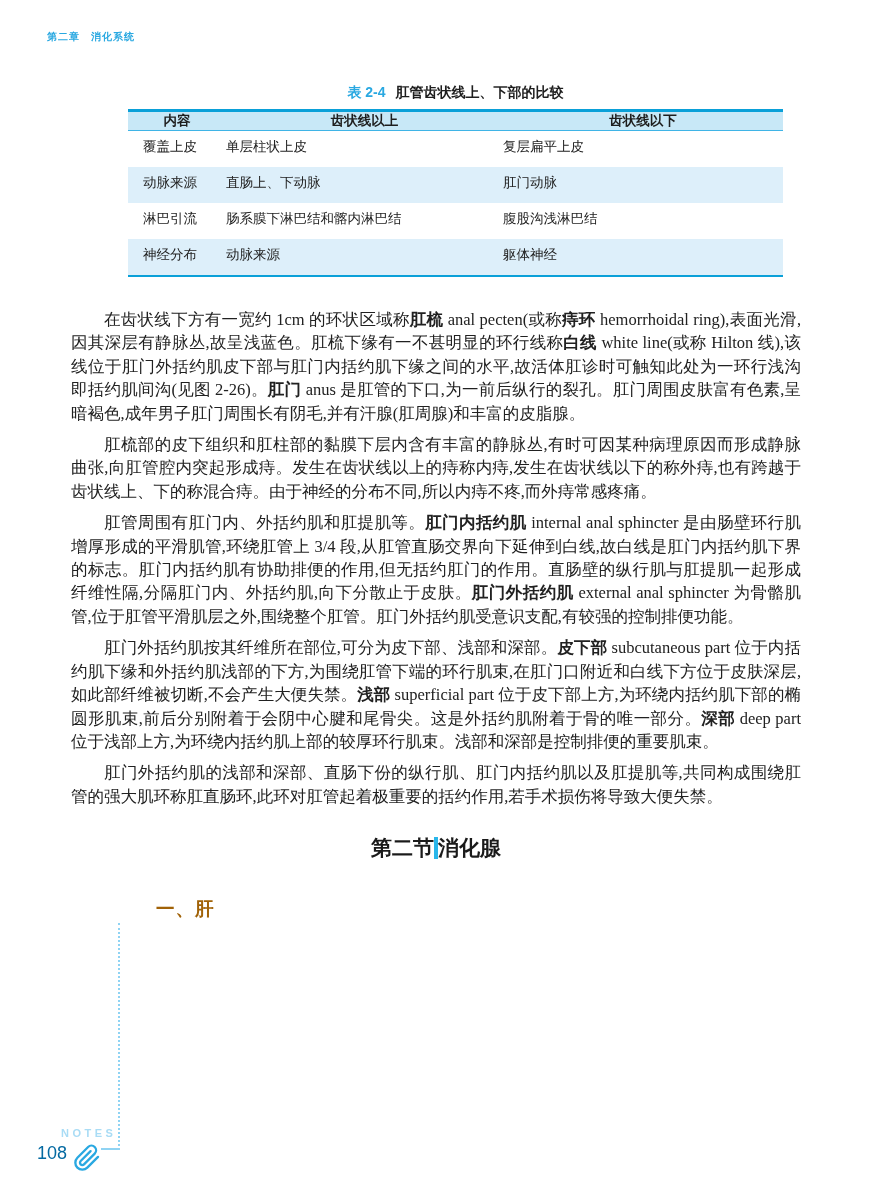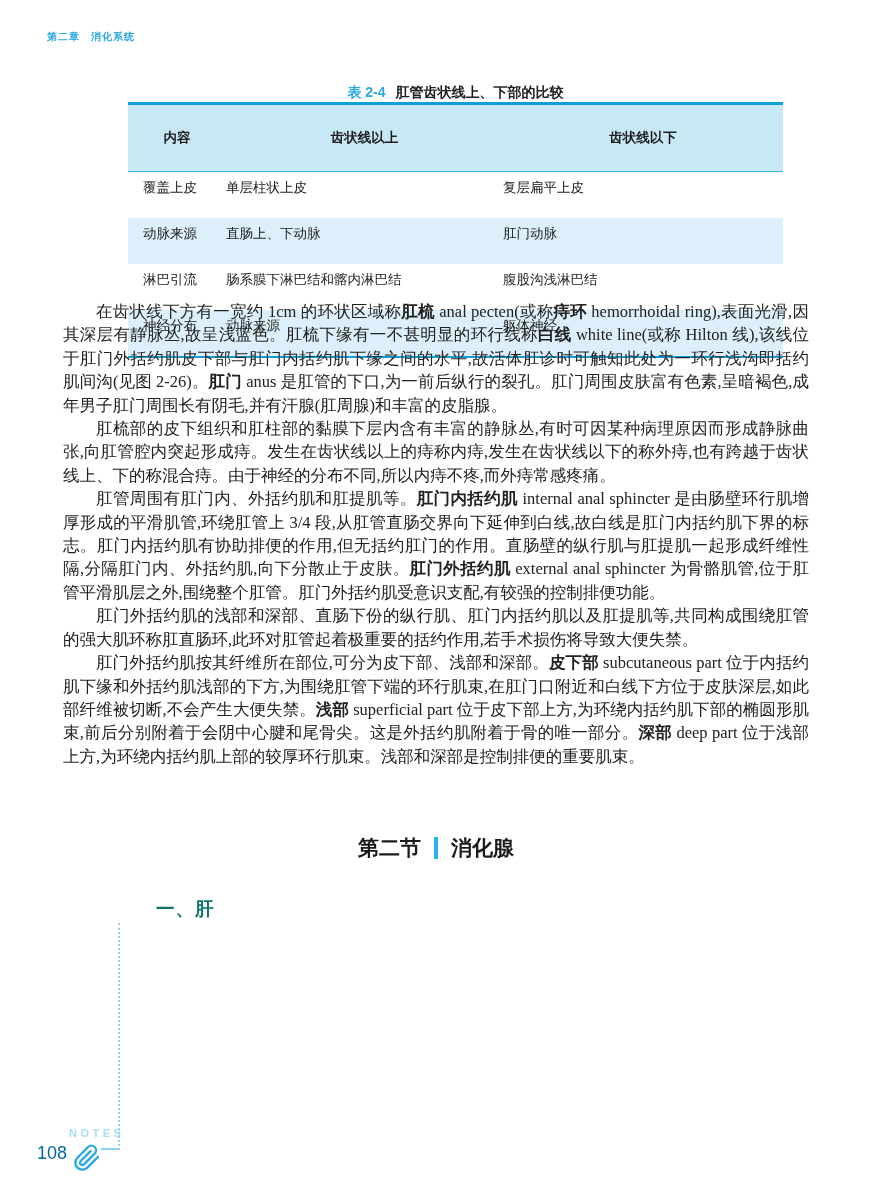--- a/index.html
+++ b/index.html
@@ -18,7 +18,7 @@
   .table-block { position:absolute; left:128px; top:84px; width:655px; }
   .table-caption {
     text-align:center; font-family:"Liberation Sans","DejaVu Sans",sans-serif;
-    font-weight:bold; font-size:14px; color:#1e1e1e;
+    font-weight:bold; font-size:14px; margin-bottom:7px; color:#1e1e1e;
   }
   .caption-label { color:#29a8e1; margin-right:10px; }
   table.cmp {

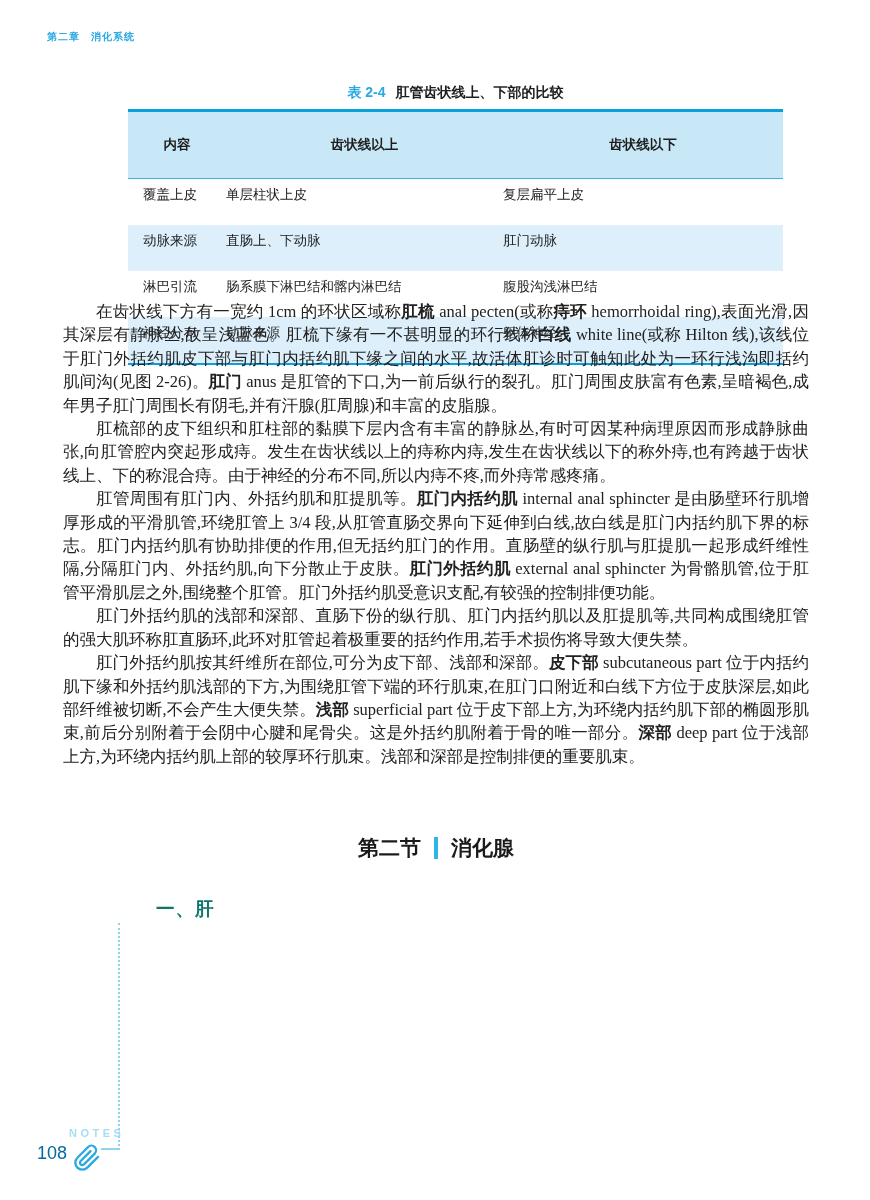--- a/index.html
+++ b/index.html
@@ -27,7 +27,7 @@
   }
   table.cmp thead th {
     background:#c8e8f7; font-family:"Liberation Sans","DejaVu Sans",sans-serif;
-    font-weight:bold; font-size:13.5px; padding:24px 4px; text-align:center;
+    font-weight:bold; font-size:13.5px; padding:0 4px; text-align:center;
     border-bottom:1px solid #3fb4e6; color:#1e1e1e;
   }
   table.cmp th.c1 { width:90px; }

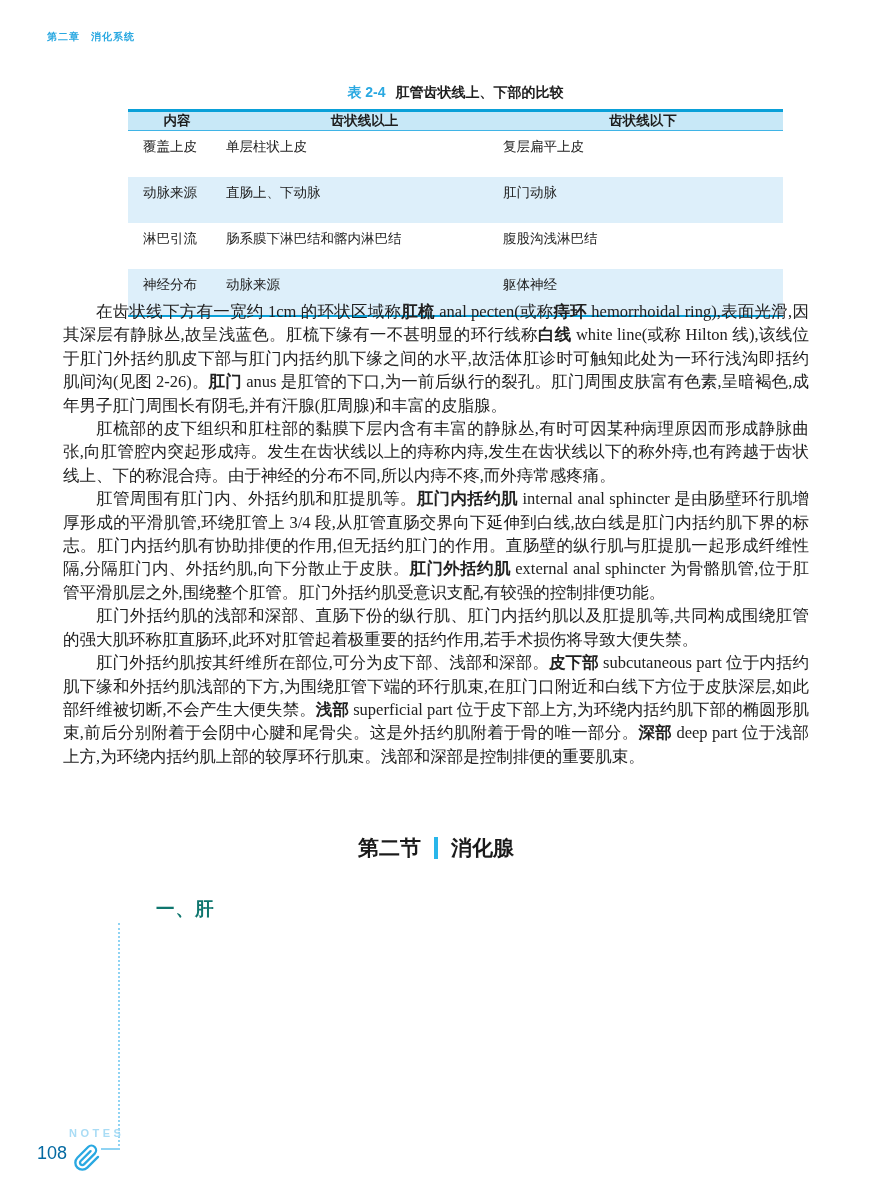--- a/index.html
+++ b/index.html
@@ -33,7 +33,7 @@
   table.cmp th.c1 { width:90px; }
   table.cmp th.c2 { width:269px; }
   table.cmp tbody td {
-    padding:6px 10px 20px 0; vertical-align:top; line-height:20px; text-align:left;
+    padding:6px 10px 10px 0; vertical-align:top; line-height:20px; text-align:left;
   }
   table.cmp tbody td:first-child { padding-left:15px; white-space:nowrap; }
   table.cmp tbody tr:nth-child(even) { background:#ddeffa; }

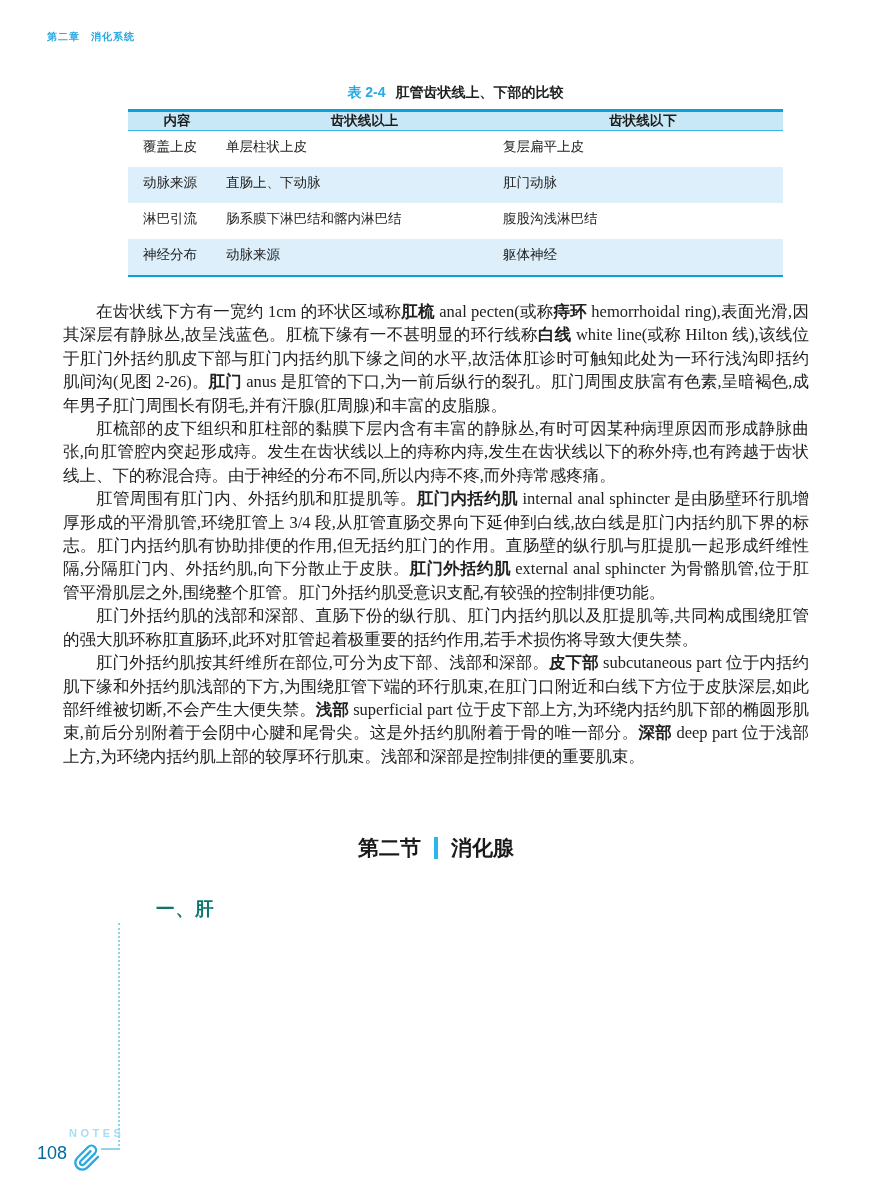--- a/index.html
+++ b/index.html
@@ -43,7 +43,7 @@
     position:absolute; left:63px; width:746px;
     font-size:16.5px; line-height:23.4px; text-align:justify; text-justify:inter-ideograph;
   }
-  .body-copy p { margin:0; text-indent:2em; }
+  .body-copy p { margin:8px; text-indent:2em; }
   .term { font-family:"Liberation Sans","DejaVu Sans",sans-serif; font-weight:bold; }
   #body-top { top:300px; }
   #body-liver { top:931px; }

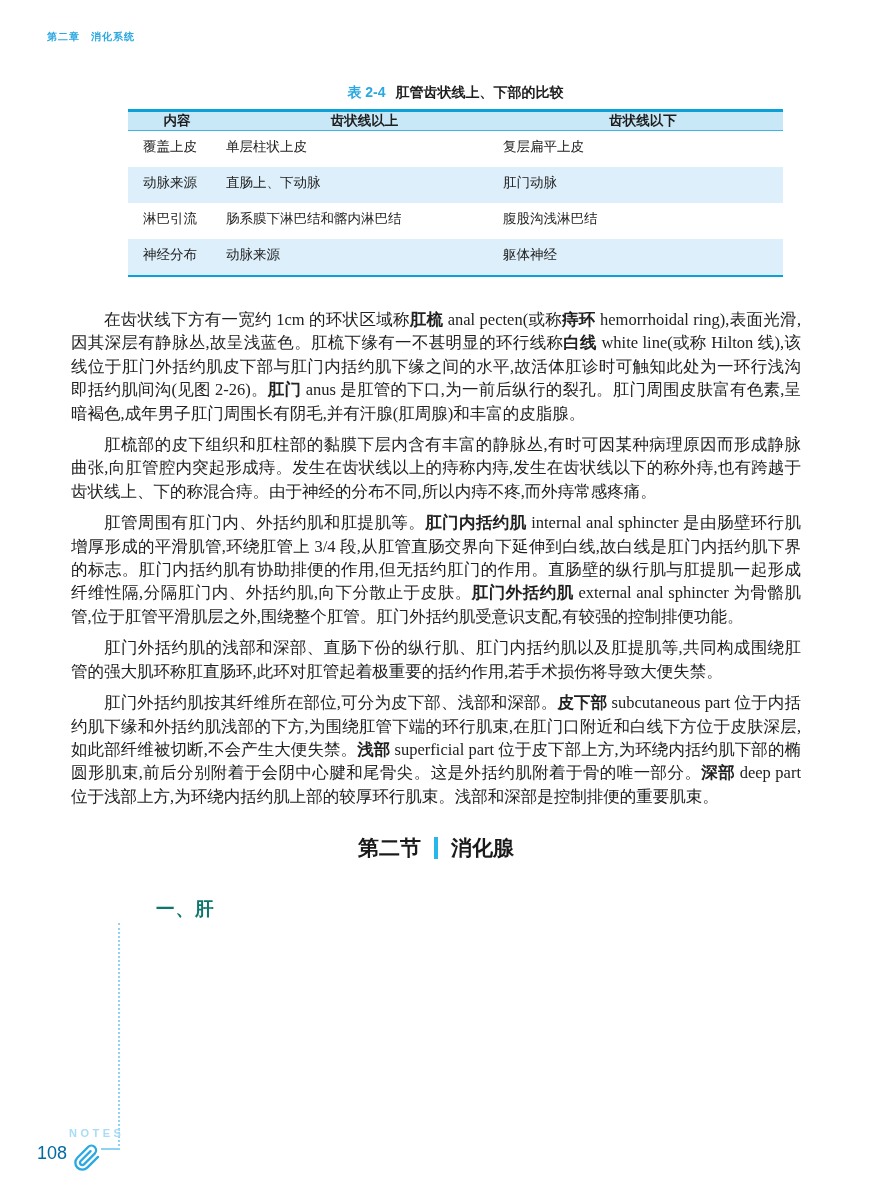--- a/index.html
+++ b/index.html
@@ -131,8 +131,8 @@
       <p><span>在齿状线下方有一宽约 1cm 的环状区域称</span><span class="term">肛梳</span><span> anal pecten(或称</span><span class="term">痔环</span><span> hemorrhoidal ring),表面光滑,因其深层有静脉丛,故呈浅蓝色。肛梳下缘有一不甚明显的环行线称</span><span class="term">白线</span><span> white line(或称 Hilton 线),该线位于肛门外括约肌皮下部与肛门内括约肌下缘之间的水平,故活体肛诊时可触知此处为一环行浅沟即括约肌间沟(见图 2-26)。</span><span class="term">肛门</span><span> anus 是肛管的下口,为一前后纵行的裂孔。肛门周围皮肤富有色素,呈暗褐色,成年男子肛门周围长有阴毛,并有汗腺(肛周腺)和丰富的皮脂腺。</span></p>
       <p><span>肛梳部的皮下组织和肛柱部的黏膜下层内含有丰富的静脉丛,有时可因某种病理原因而形成静脉曲张,向肛管腔内突起形成痔。发生在齿状线以上的痔称内痔,发生在齿状线以下的称外痔,也有跨越于齿状线上、下的称混合痔。由于神经的分布不同,所以内痔不疼,而外痔常感疼痛。</span></p>
       <p><span>肛管周围有肛门内、外括约肌和肛提肌等。</span><span class="term">肛门内括约肌</span><span> internal anal sphincter 是由肠壁环行肌增厚形成的平滑肌管,环绕肛管上 3/4 段,从肛管直肠交界向下延伸到白线,故白线是肛门内括约肌下界的标志。肛门内括约肌有协助排便的作用,但无括约肛门的作用。直肠壁的纵行肌与肛提肌一起形成纤维性隔,分隔肛门内、外括约肌,向下分散止于皮肤。</span><span class="term">肛门外括约肌</span><span> external anal sphincter 为骨骼肌管,位于肛管平滑肌层之外,围绕整个肛管。肛门外括约肌受意识支配,有较强的控制排便功能。</span></p>
+      <p><span>肛门外括约肌按其纤维所在部位,可分为皮下部、浅部和深部。</span><span class="term">皮下部</span><span> subcutaneous part 位于内括约肌下缘和外括约肌浅部的下方,为围绕肛管下端的环行肌束,在肛门口附近和白线下方位于皮肤深层,如此部纤维被切断,不会产生大便失禁。</span><span class="term">浅部</span><span> superficial part 位于皮下部上方,为环绕内括约肌下部的椭圆形肌束,前后分别附着于会阴中心腱和尾骨尖。这是外括约肌附着于骨的唯一部分。</span><span class="term">深部</span><span> deep part 位于浅部上方,为环绕内括约肌上部的较厚环行肌束。浅部和深部是控制排便的重要肌束。</span></p>
       <p><span>肛门外括约肌的浅部和深部、直肠下份的纵行肌、肛门内括约肌以及肛提肌等,共同构成围绕肛管的强大肌环称肛直肠环,此环对肛管起着极重要的括约作用,若手术损伤将导致大便失禁。</span></p>
-      <p><span>肛门外括约肌按其纤维所在部位,可分为皮下部、浅部和深部。</span><span class="term">皮下部</span><span> subcutaneous part 位于内括约肌下缘和外括约肌浅部的下方,为围绕肛管下端的环行肌束,在肛门口附近和白线下方位于皮肤深层,如此部纤维被切断,不会产生大便失禁。</span><span class="term">浅部</span><span> superficial part 位于皮下部上方,为环绕内括约肌下部的椭圆形肌束,前后分别附着于会阴中心腱和尾骨尖。这是外括约肌附着于骨的唯一部分。</span><span class="term">深部</span><span> deep part 位于浅部上方,为环绕内括约肌上部的较厚环行肌束。浅部和深部是控制排便的重要肌束。</span></p>
     </div>
 
   <div class="section-heading">

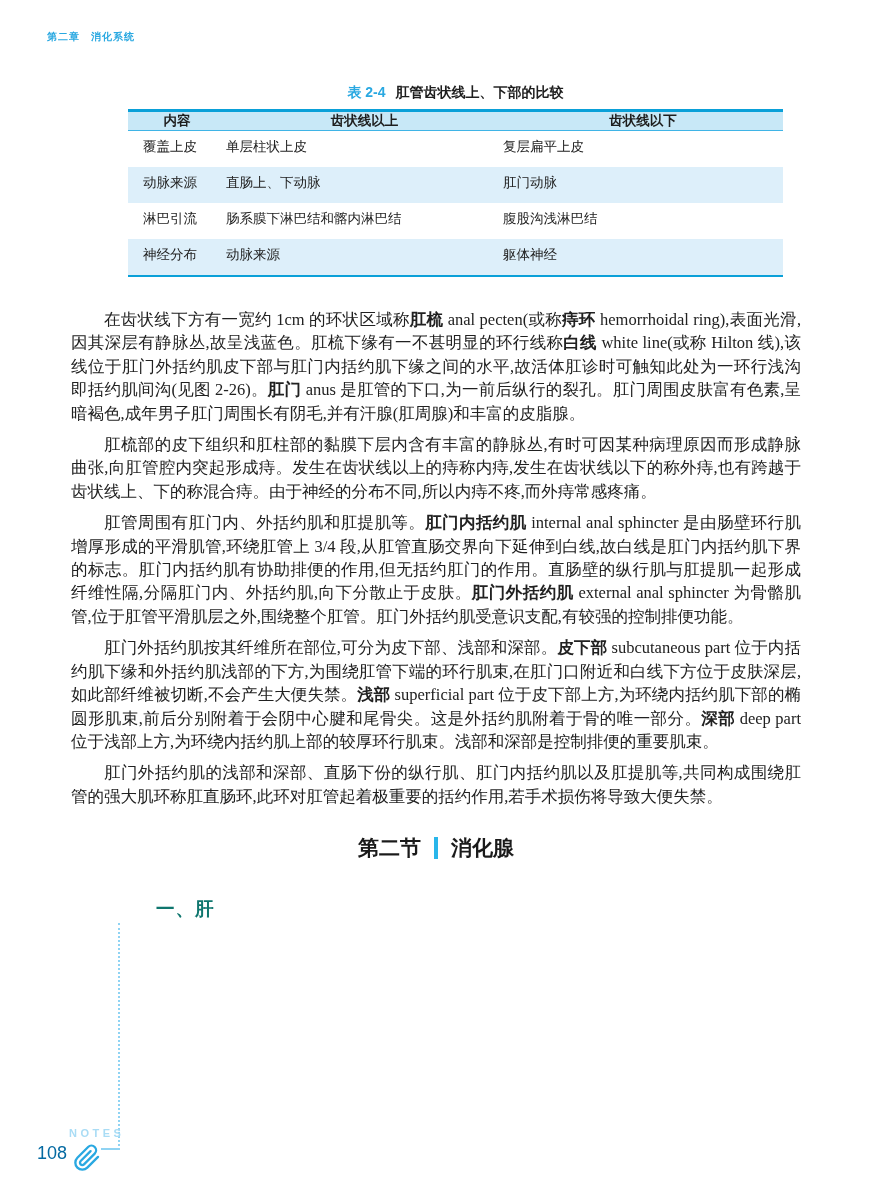--- a/index.html
+++ b/index.html
@@ -51,7 +51,7 @@
   
   .section-heading {
     position:absolute; left:63px; top:834px; width:746px;
-    display:flex; justify-content:center; align-items:center; gap:13px;
+    display:flex; justify-content:center; align-items:center; gap:0;
     font-family:"Liberation Sans","DejaVu Sans",sans-serif;
     font-weight:bold; font-size:21px; color:#1a1a1a;
   }

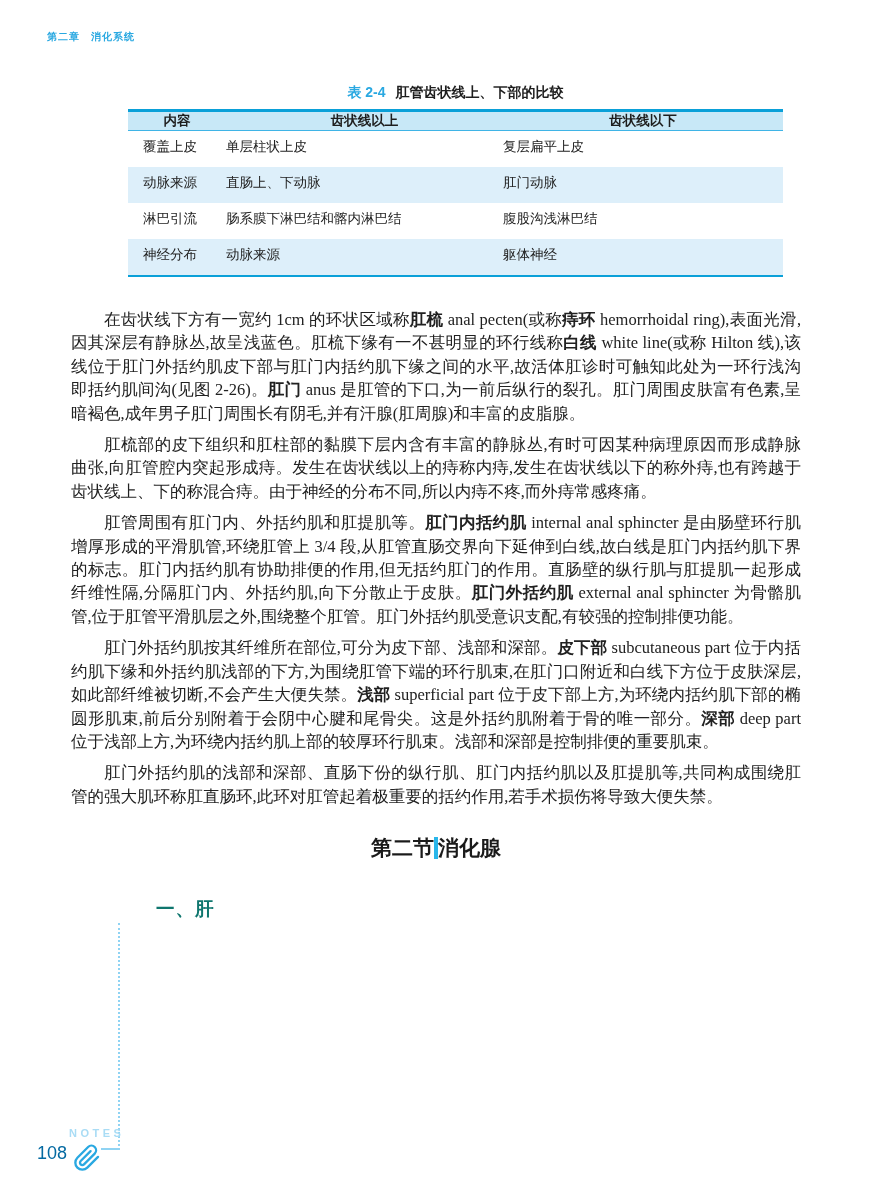--- a/index.html
+++ b/index.html
@@ -59,7 +59,7 @@
   .sub-heading {
     position:absolute; left:156px; top:896px;
     font-family:Liberation Serif, serif;
-    font-weight:bold; font-size:18.5px; color:#0f766e; letter-spacing:1px;
+    font-weight:bold; font-size:18.5px; color:#a16207; letter-spacing:1px;
   }
 
   

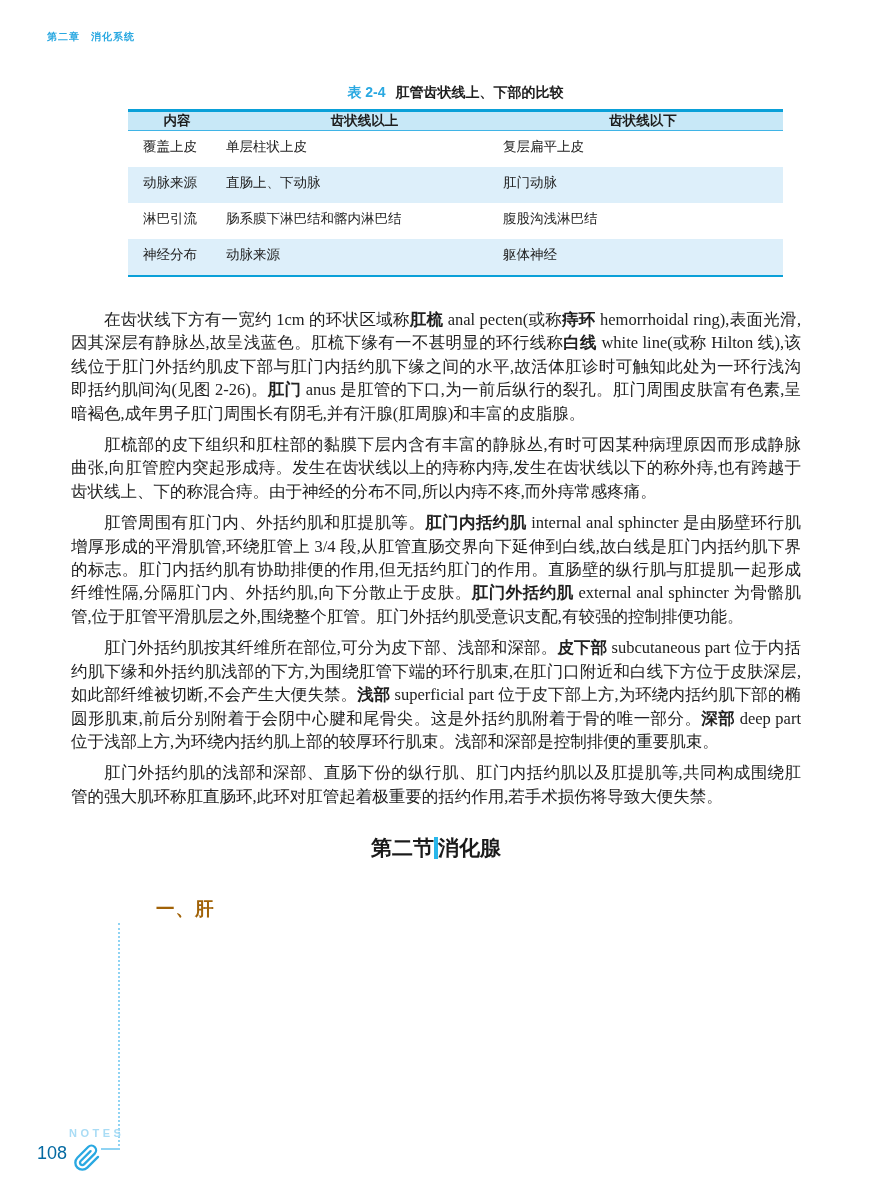--- a/index.html
+++ b/index.html
@@ -72,7 +72,7 @@
     border-top:2px solid #8fd3f3;
   }
   .notes-label {
-    position:absolute; left:69px; top:1127px;
+    position:absolute; left:61px; top:1127px;
     font-family:"Liberation Sans","DejaVu Sans",sans-serif;
     font-weight:bold; font-size:11px; letter-spacing:3.5px; color:#a9dcf5;
   }

